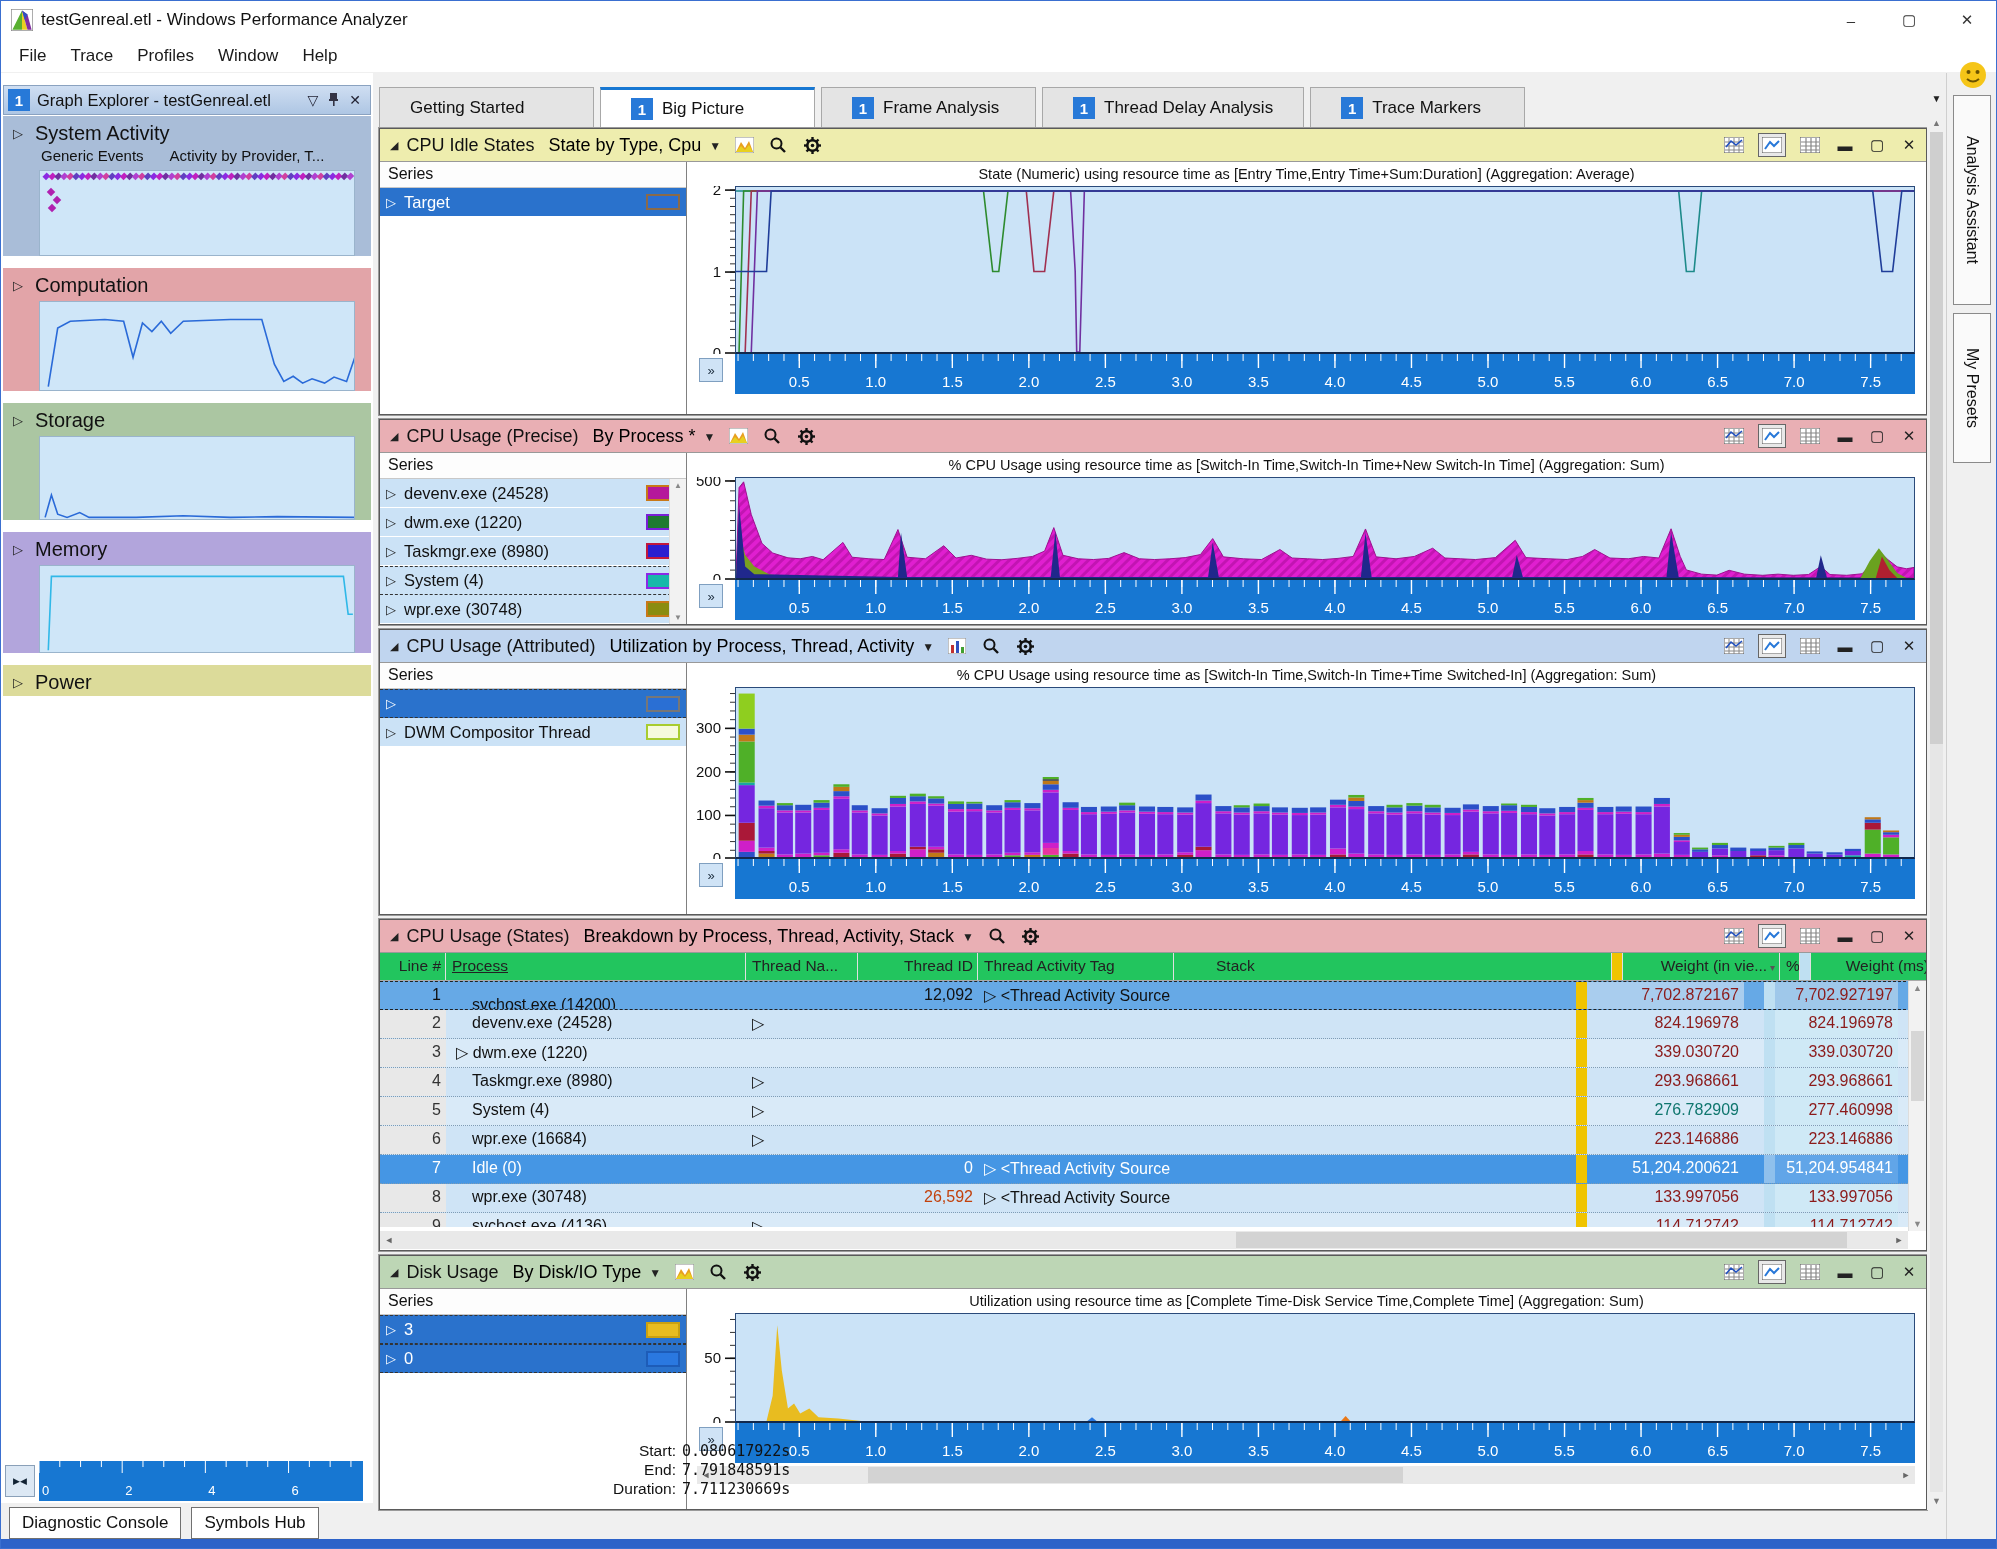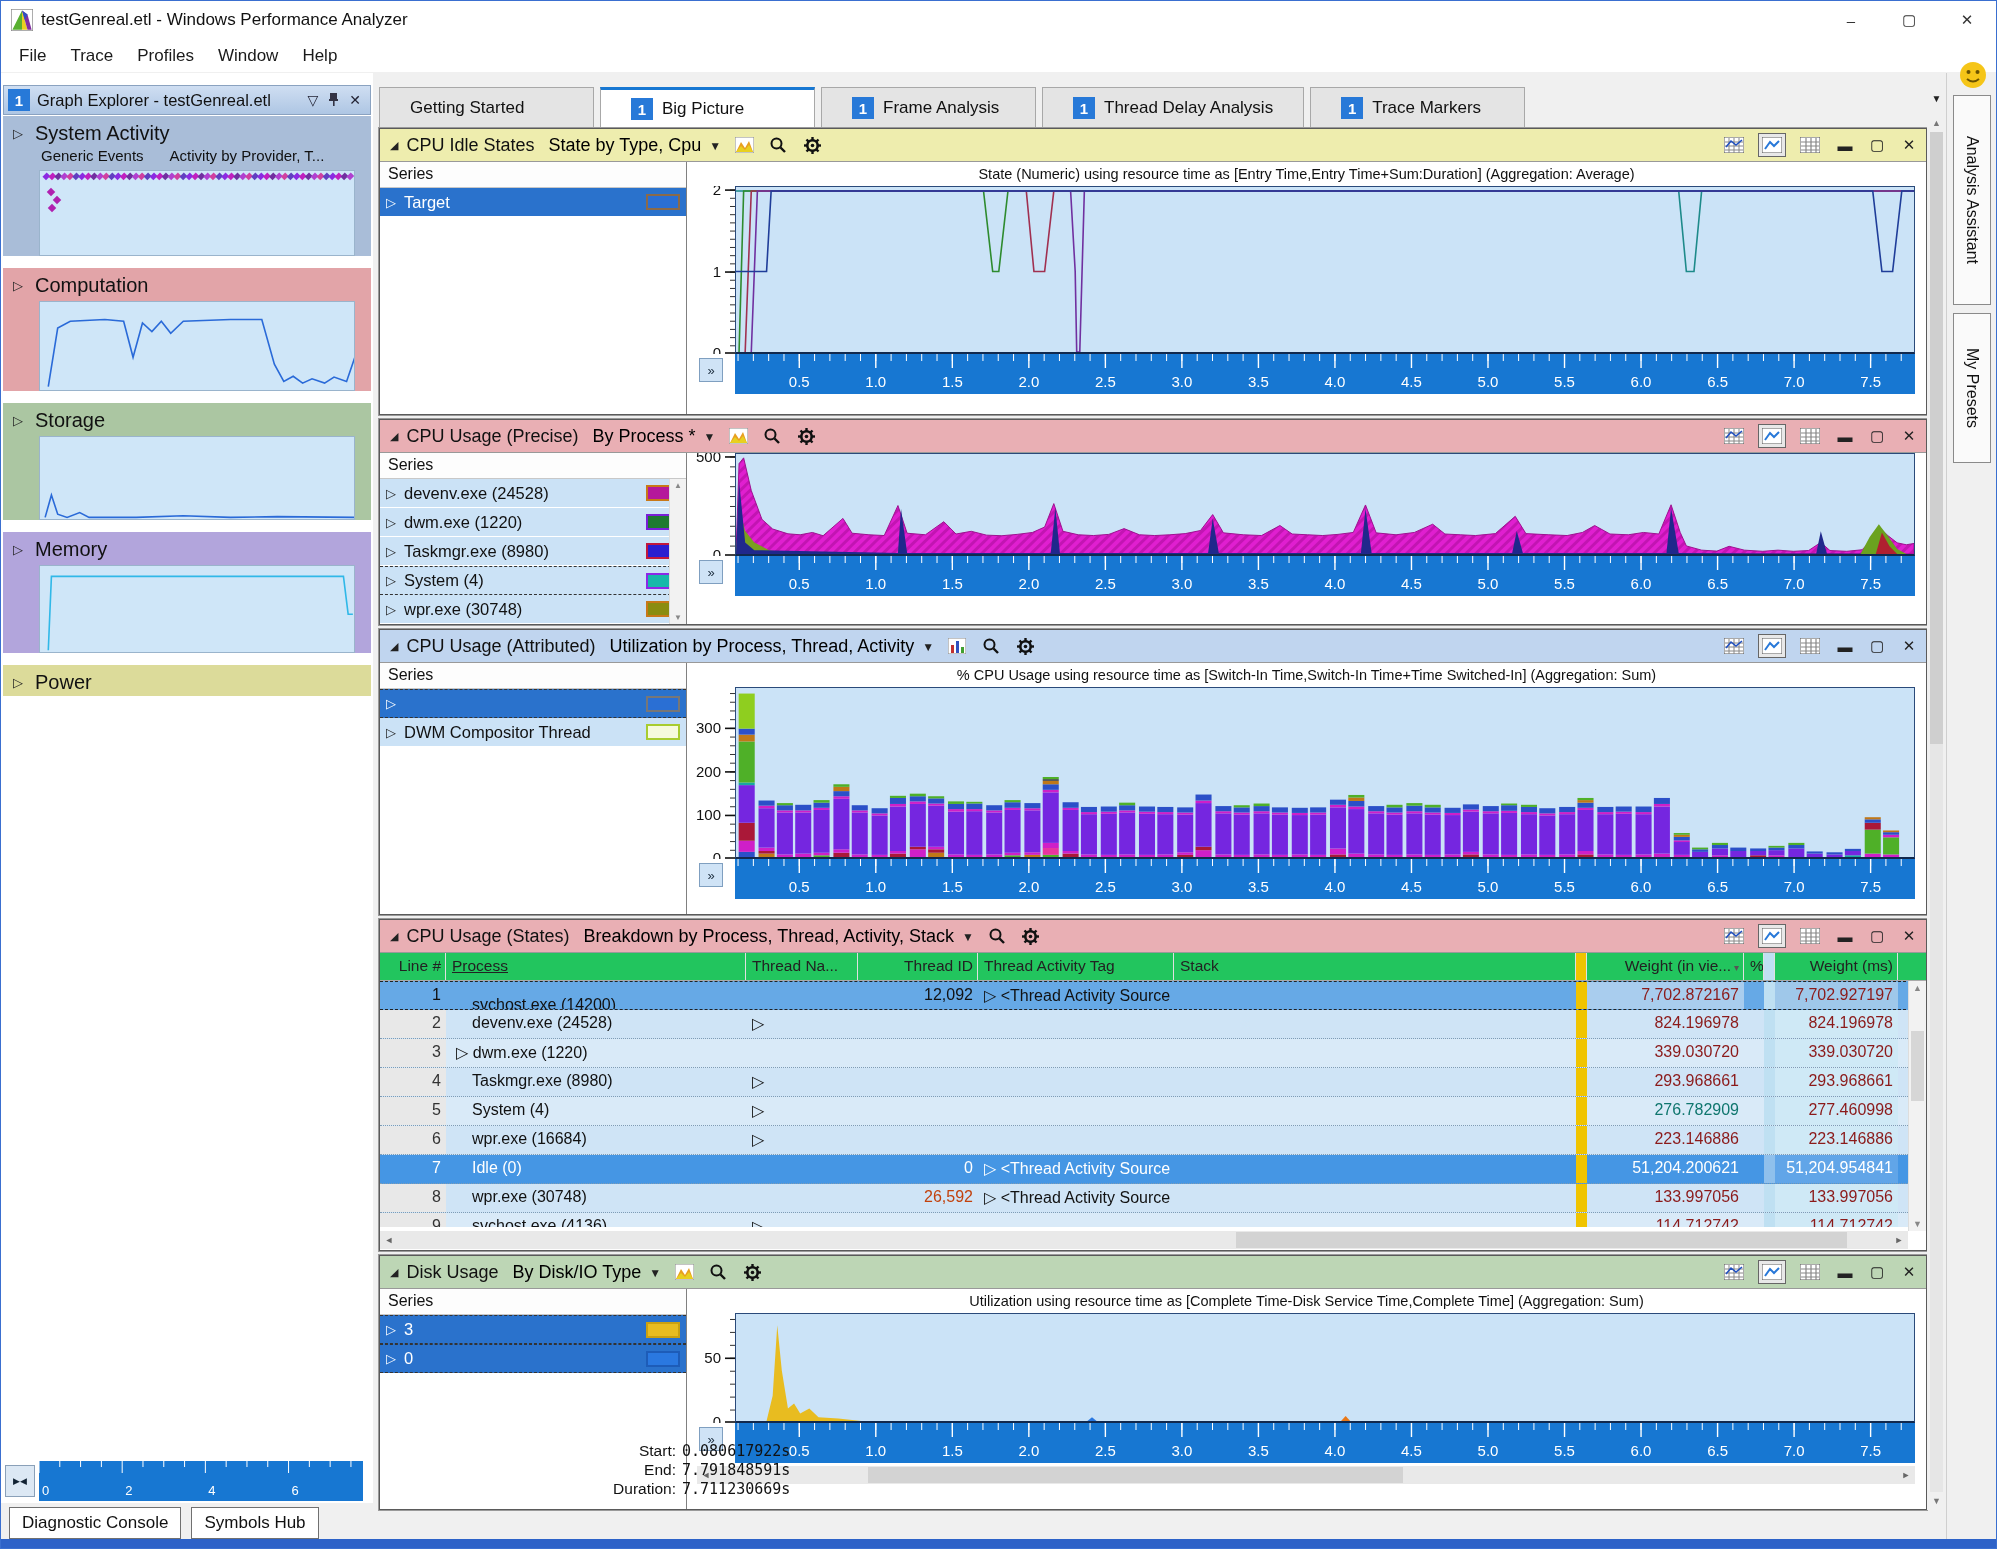--- a/index.html
+++ b/index.html
@@ -611,6 +611,7 @@
           </div>
         </div>
         <div class="chart-col">
+          <div class="ctitle">% CPU Usage using resource time as [Switch-In Time,Switch-In Time+New Switch-In Time] (Aggregation: Sum)</div>
           <div class="plotrow">
             <div class="ymargin" style="height: 103px;"><svg width="48" height="103" viewBox="0 0 48 103">
                 <line x1="43" y1="93.09615384615384" x2="48" y2="93.09615384615384" stroke="#333" stroke-width="1"></line>

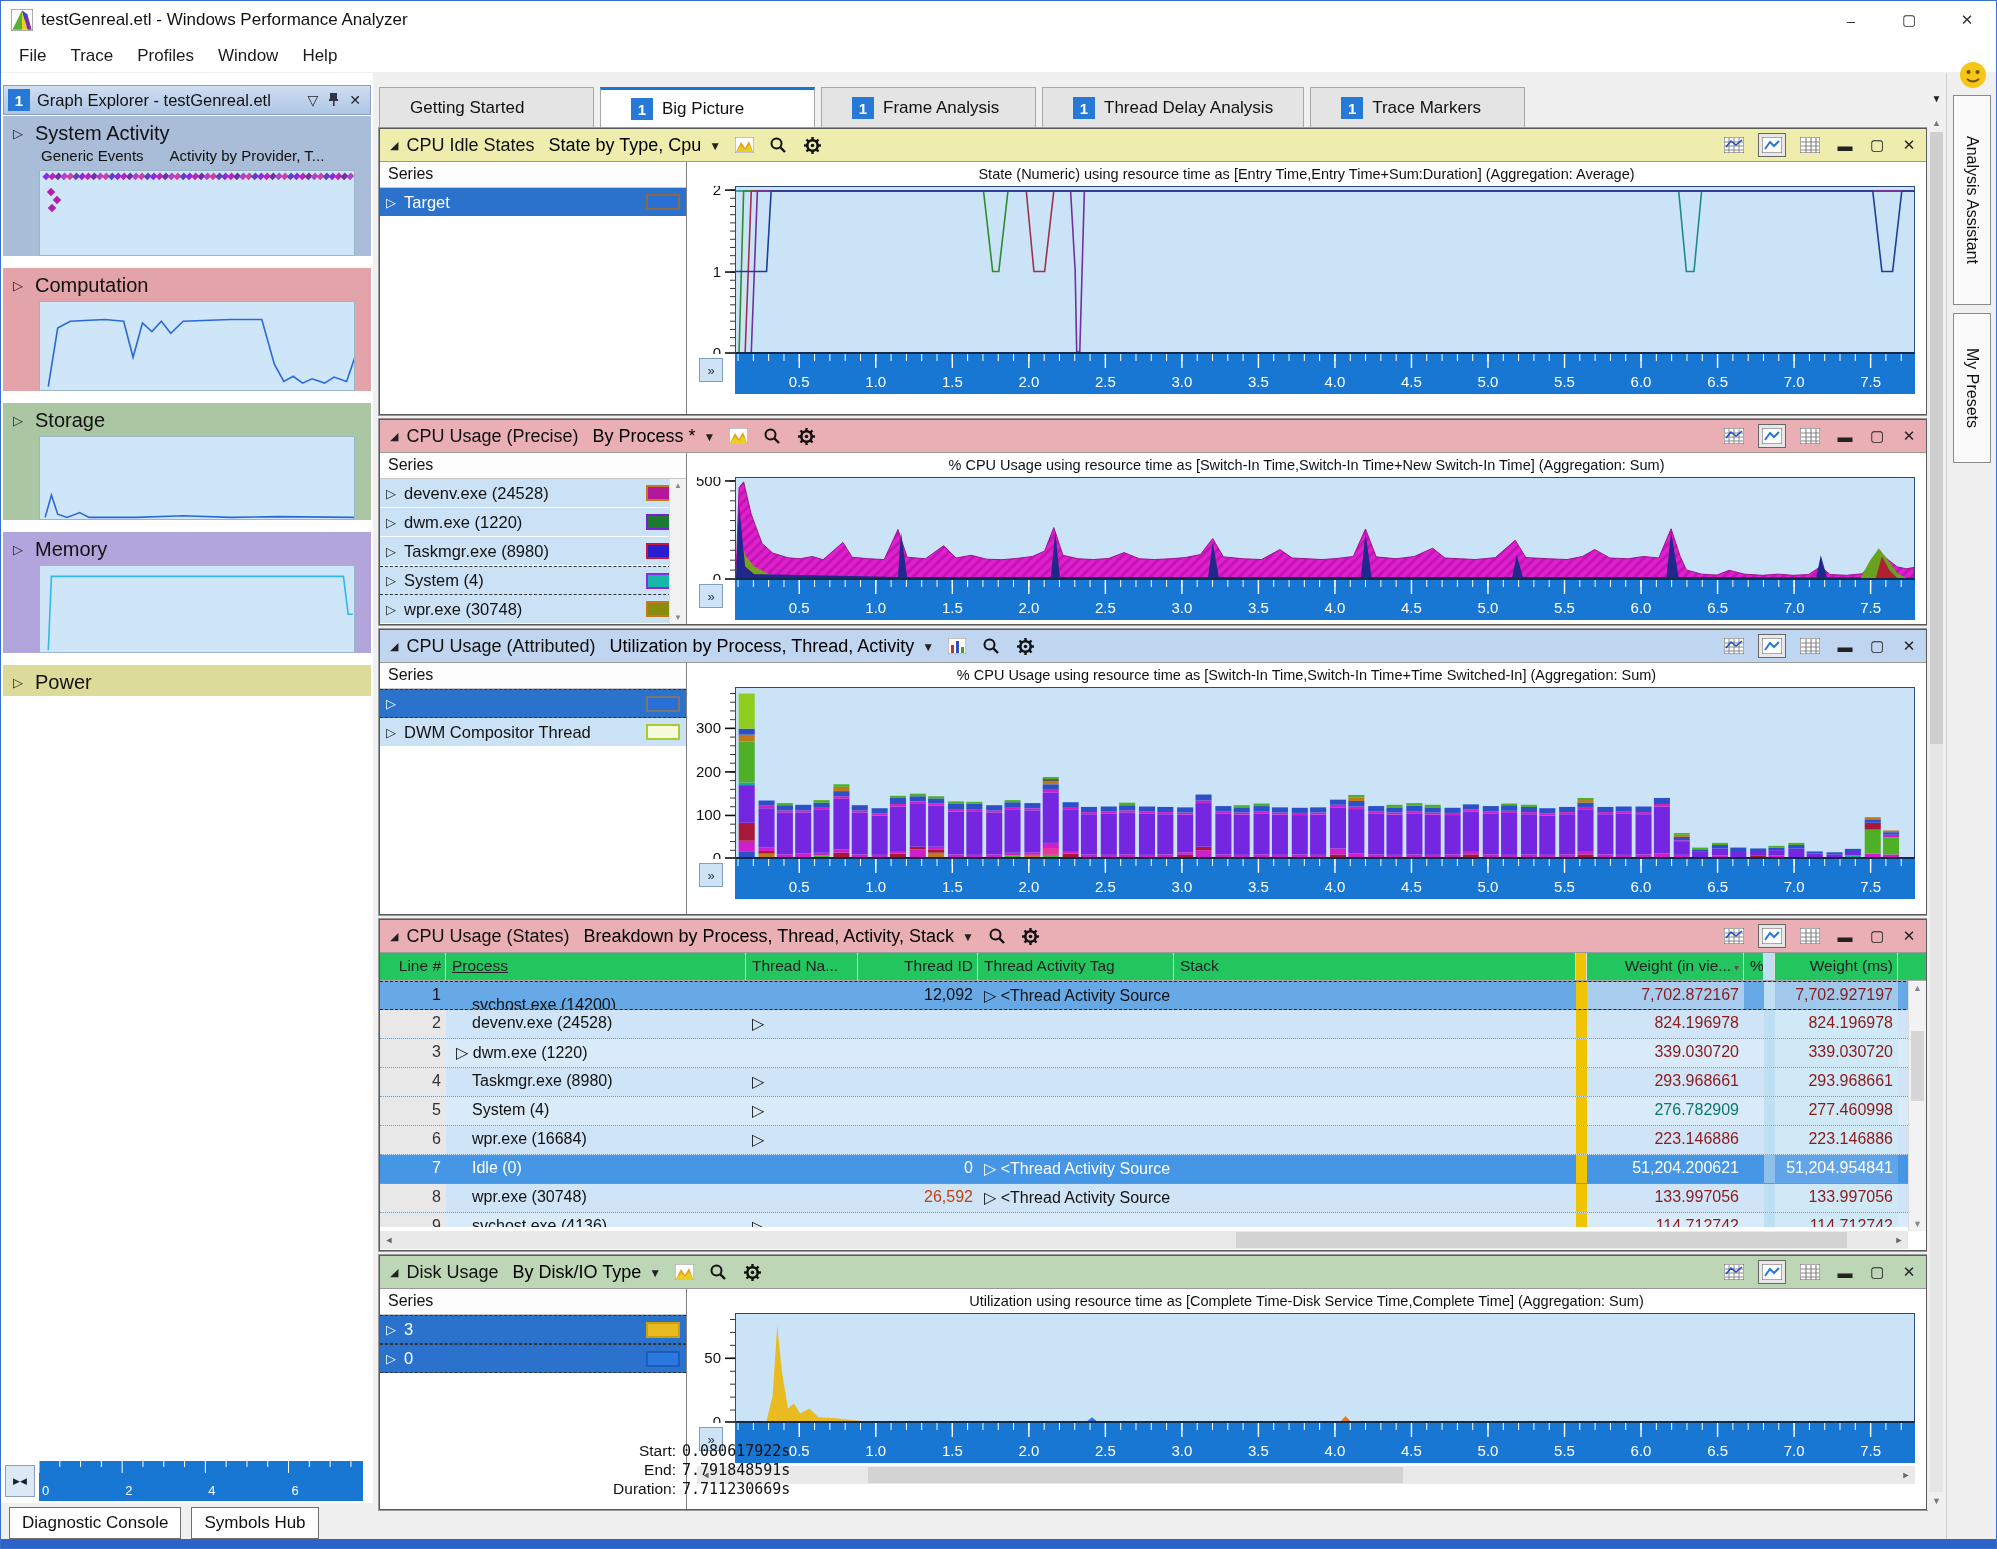--- a/index.html
+++ b/index.html
@@ -1335,7 +1335,7 @@
           <div class="th" style="width: 112px;"><span>Thread Na...</span></div>
           <div class="th" style="width: 120px; text-align: right;"><span>Thread ID</span></div>
           <div class="th" style="width: 196px;"><span>Thread Activity Tag</span></div>
-          <div class="th" style="width: 402px;"><span>Stack</span></div>
+          <div class="th" style="width: 402px; margin-left: 36px;"><span>Stack</span></div>
           <div class="th" style="width: 8px; background: rgb(240, 196, 0);"><span></span></div>
           <div class="th" style="width: 157px; text-align: right;"><span>Weight (in vie...</span><span style="font-size: 10px; color: rgb(85, 85, 85);"> ▾</span></div>
           <div class="th" style="width: 20px;"><span>%</span></div>

